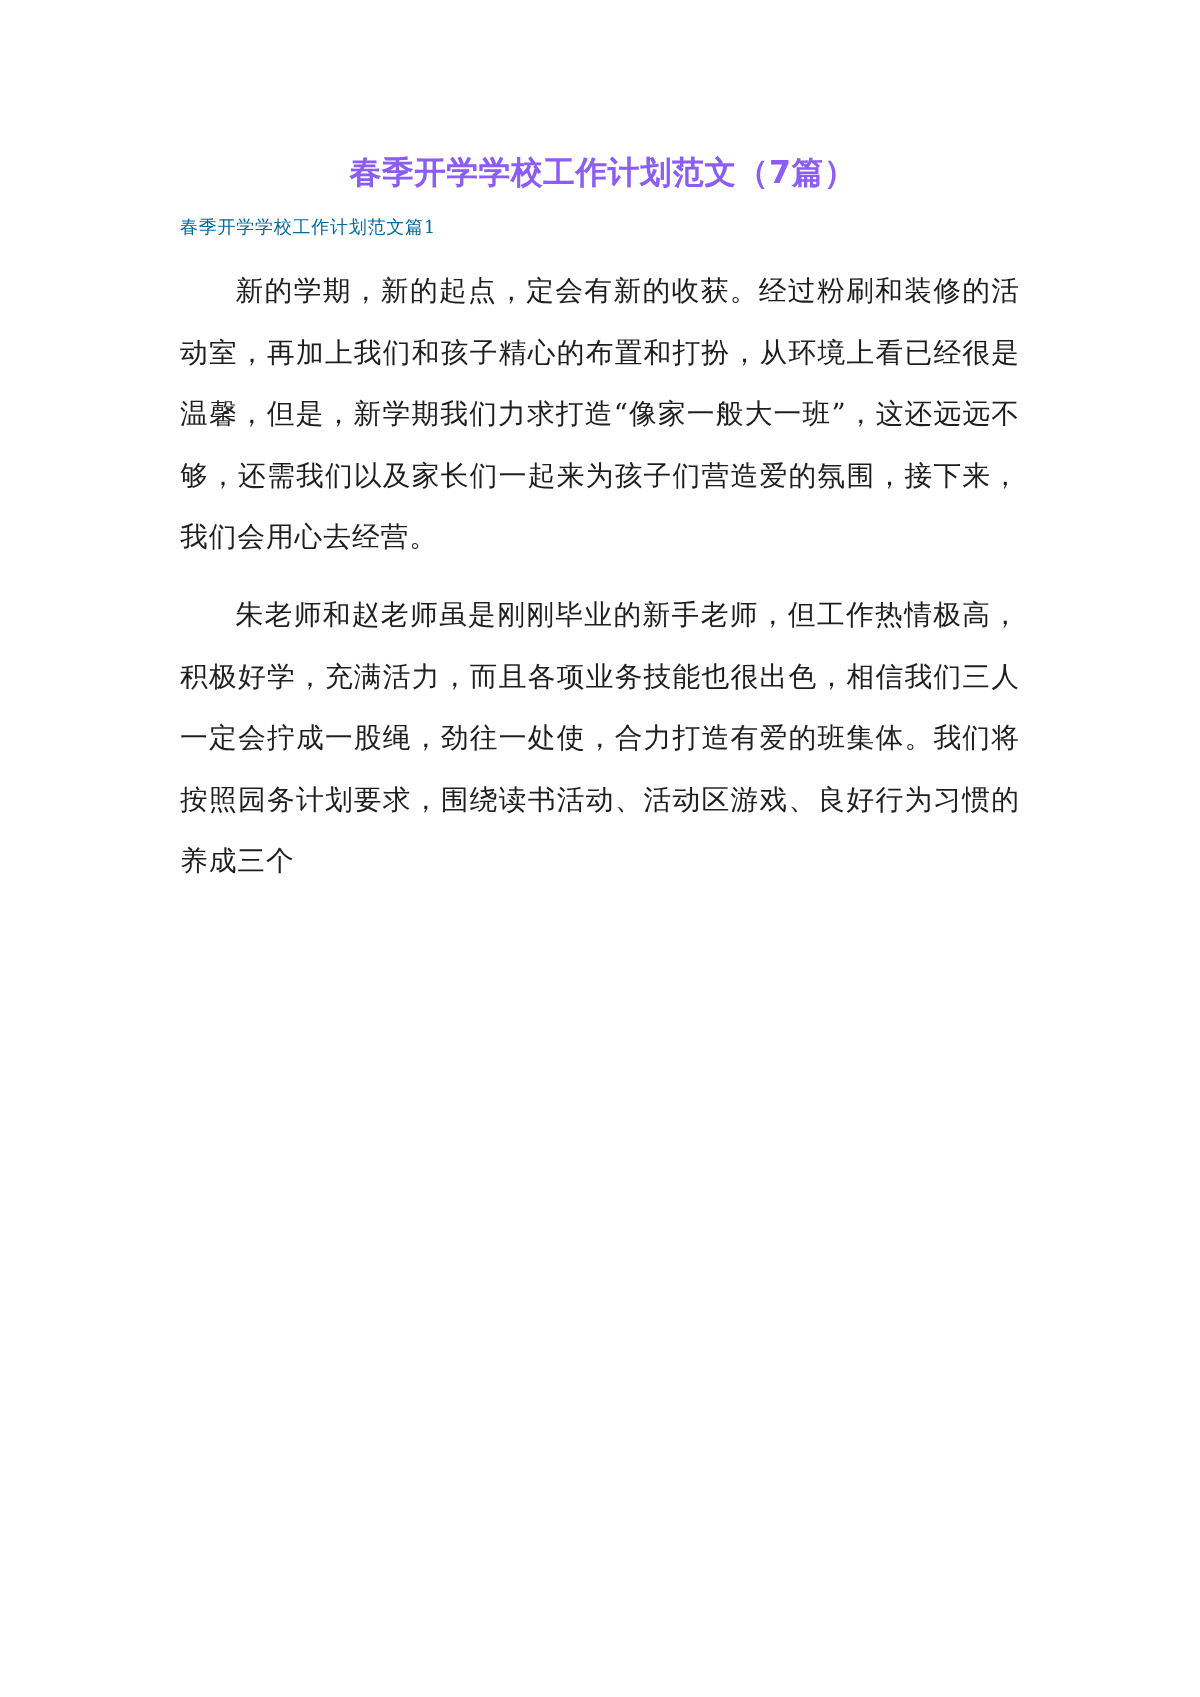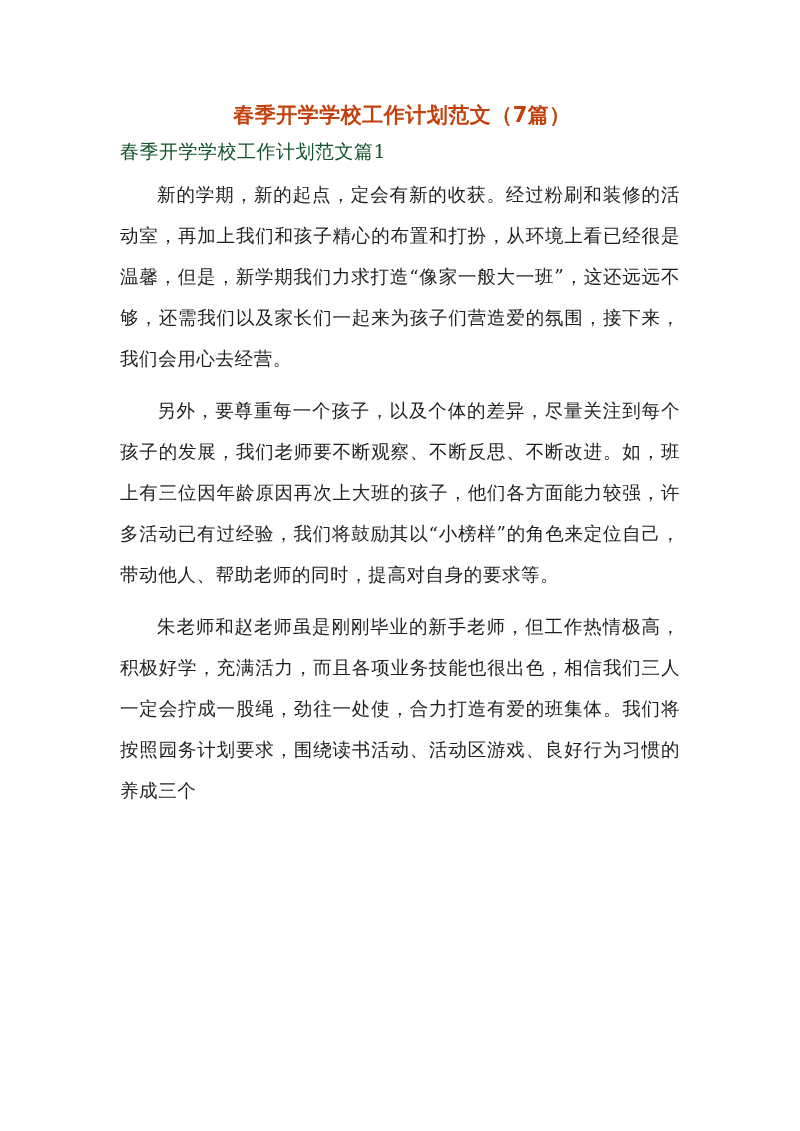--- a/index.html
+++ b/index.html
@@ -29,7 +29,7 @@
       line-height: 30px;
       height: 30px;
       margin: 0 0 6px 0;
-      color: #c2410c;
+      color: #8b5cf6;
       letter-spacing: 0.5px;
     }
     .section-heading {

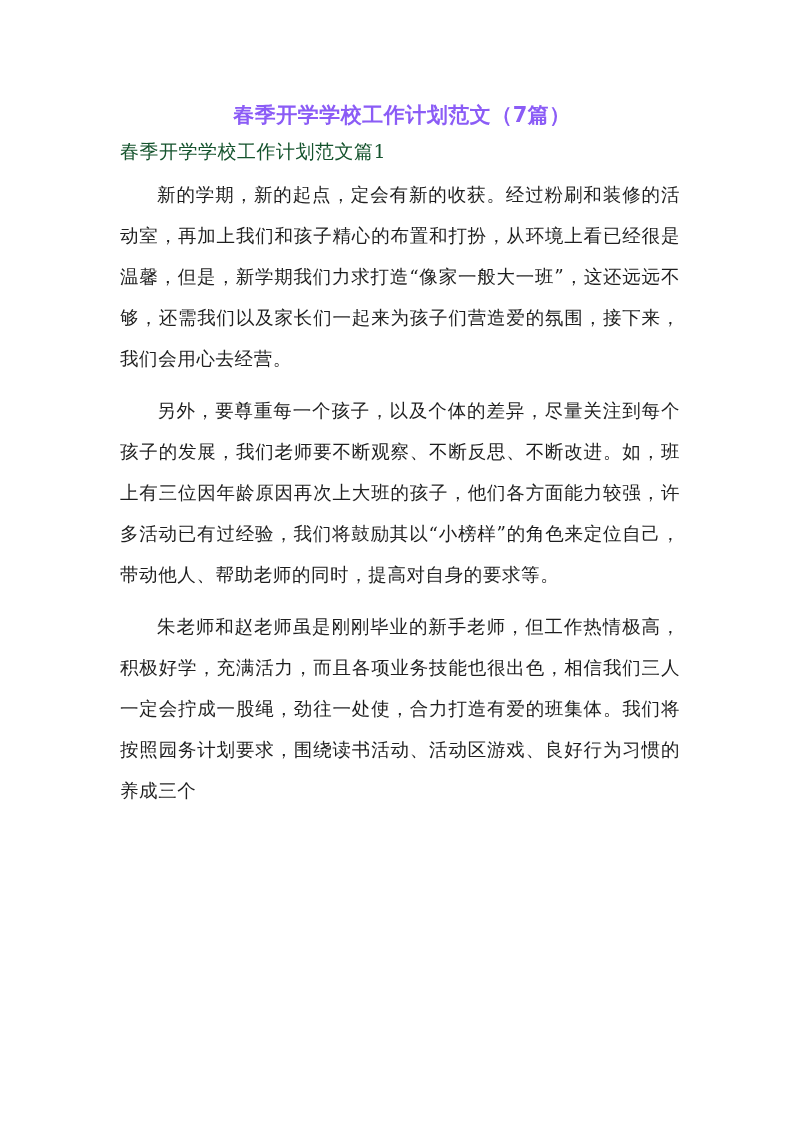--- a/index.html
+++ b/index.html
@@ -33,10 +33,10 @@
       letter-spacing: 0.5px;
     }
     .section-heading {
-      font-size: 19px;
+      font-size: 12px;
       line-height: 30px;
       margin: 0 0 8px 0;
-      color: #14532d;
+      color: #0369a1;
       font-weight: normal;
       letter-spacing: 0.5px;
     }

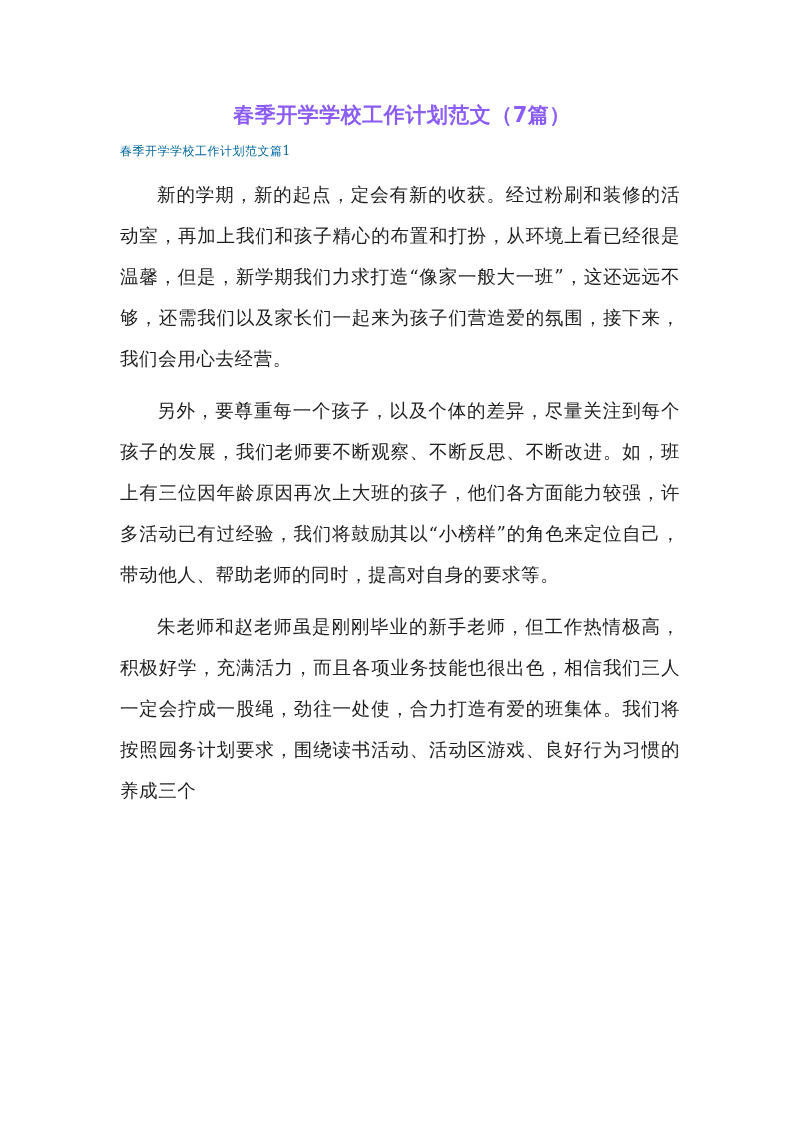--- a/index.html
+++ b/index.html
@@ -59,7 +59,6 @@
   <h1 class="doc-title">春季开学学校工作计划范文（7篇）</h1>
   <h2 class="section-heading">春季开学学校工作计划范文篇1</h2>
   <p class="para">新的学期，新的起点，定会有新的收获。经过粉刷和装修的活动室，再加上我们和孩子精心的布置和打扮，从环境上看已经很是温馨，但是，新学期我们力求打造“像家一般大一班”，这还远远不够，还需我们以及家长们一起来为孩子们营造爱的氛围，接下来，我们会用心去经营。</p>
-  <p class="para">另外，要尊重每一个孩子，以及个体的差异，尽量关注到每个孩子的发展，我们老师要不断观察、不断反思、不断改进。如，班上有三位因年龄原因再次上大班的孩子，他们各方面能力较强，许多活动已有过经验，我们将鼓励其以“小榜样”的角色来定位自己，带动他人、帮助老师的同时，提高对自身的要求等。</p>
   <p class="para">朱老师和赵老师虽是刚刚毕业的新手老师，但工作热情极高，积极好学，充满活力，而且各项业务技能也很出色，相信我们三人一定会拧成一股绳，劲往一处使，合力打造有爱的班集体。我们将按照园务计划要求，围绕读书活动、活动区游戏、良好行为习惯的养成三个</p>
 </div>
 

